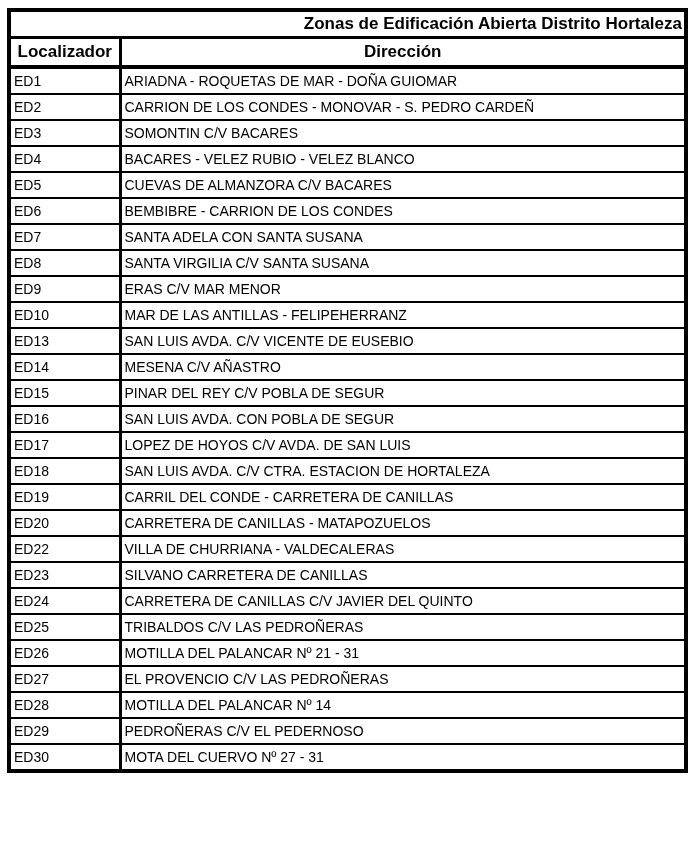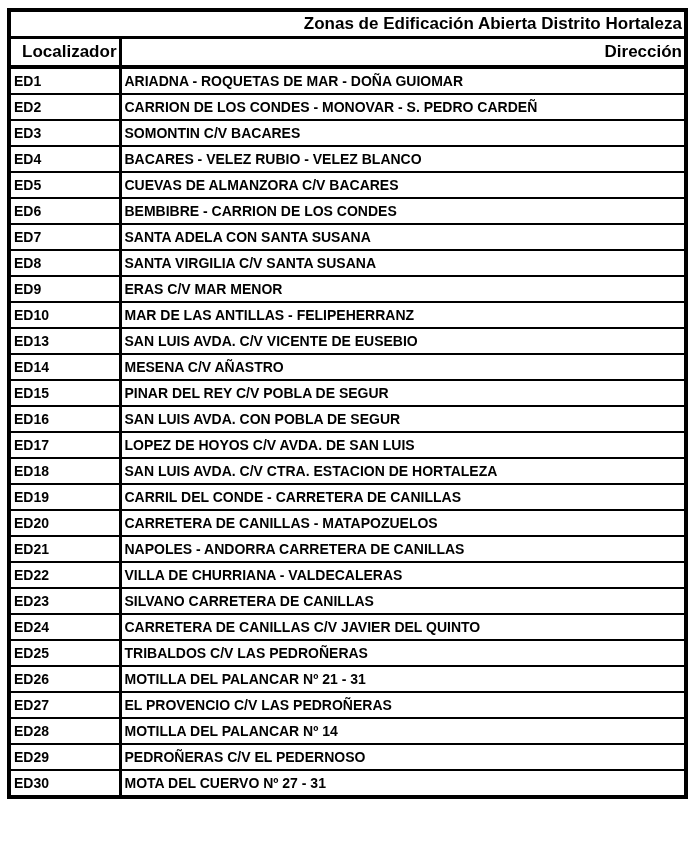--- a/index.html
+++ b/index.html
@@ -47,7 +47,7 @@
     border-right: 3px solid #000000;
     font-size: 17px;
     font-weight: bold;
-    text-align: right;
+    text-align: center;
     height: 24px;
     padding: 1px 2px;
   }

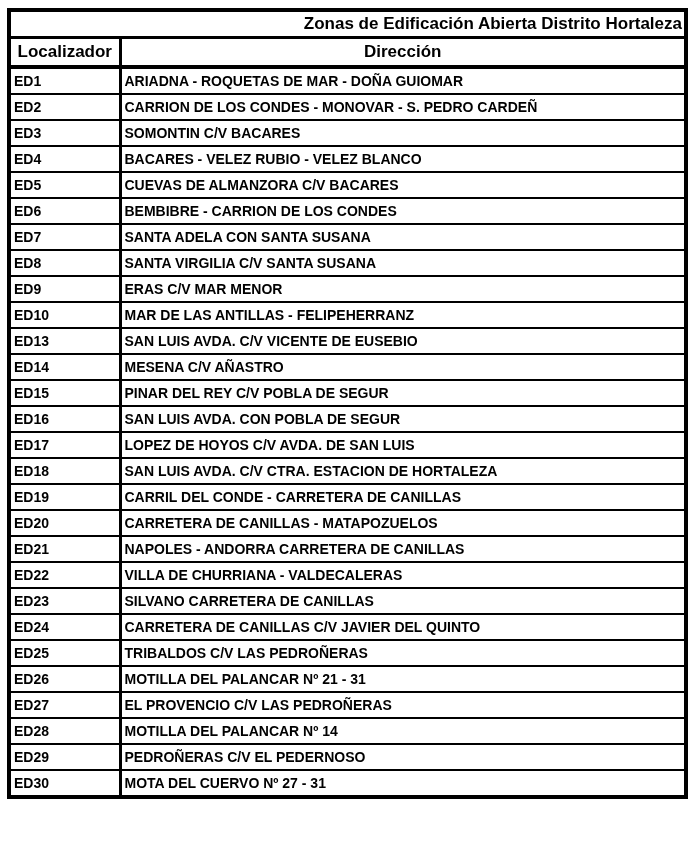--- a/index.html
+++ b/index.html
@@ -58,7 +58,7 @@
   col.loc-col { width: 111px; }
   tbody td {
     font-size: 14px;
-    font-weight: bold;
+    font-weight: normal;
     height: 23px;
     padding: 0 2px 1px 3px;
     vertical-align: middle;

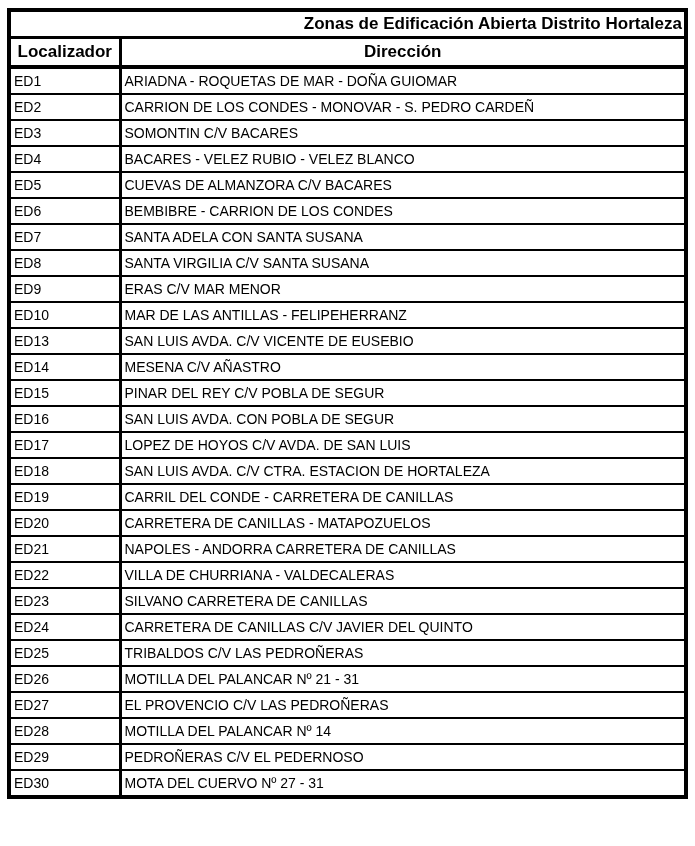--- a/index.html
+++ b/index.html
@@ -179,10 +179,6 @@
     <td class="dir-cell">CARRETERA DE CANILLAS - MATAPOZUELOS</td>
   </tr>
 
-  <tr>
-    <td class="loc-cell">ED21</td>
-    <td class="dir-cell">NAPOLES - ANDORRA CARRETERA DE CANILLAS</td>
-  </tr>
 
   <tr>
     <td class="loc-cell">ED22</td>

